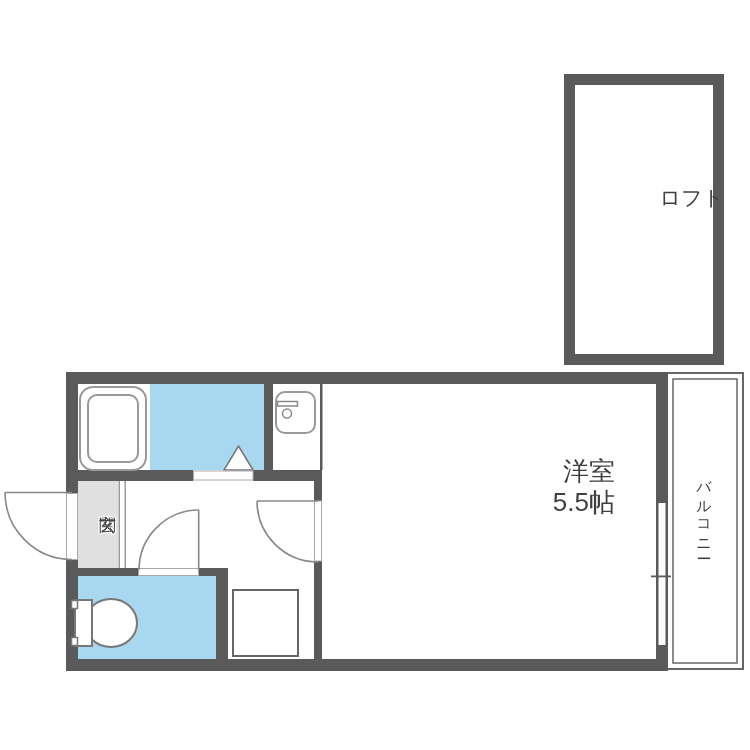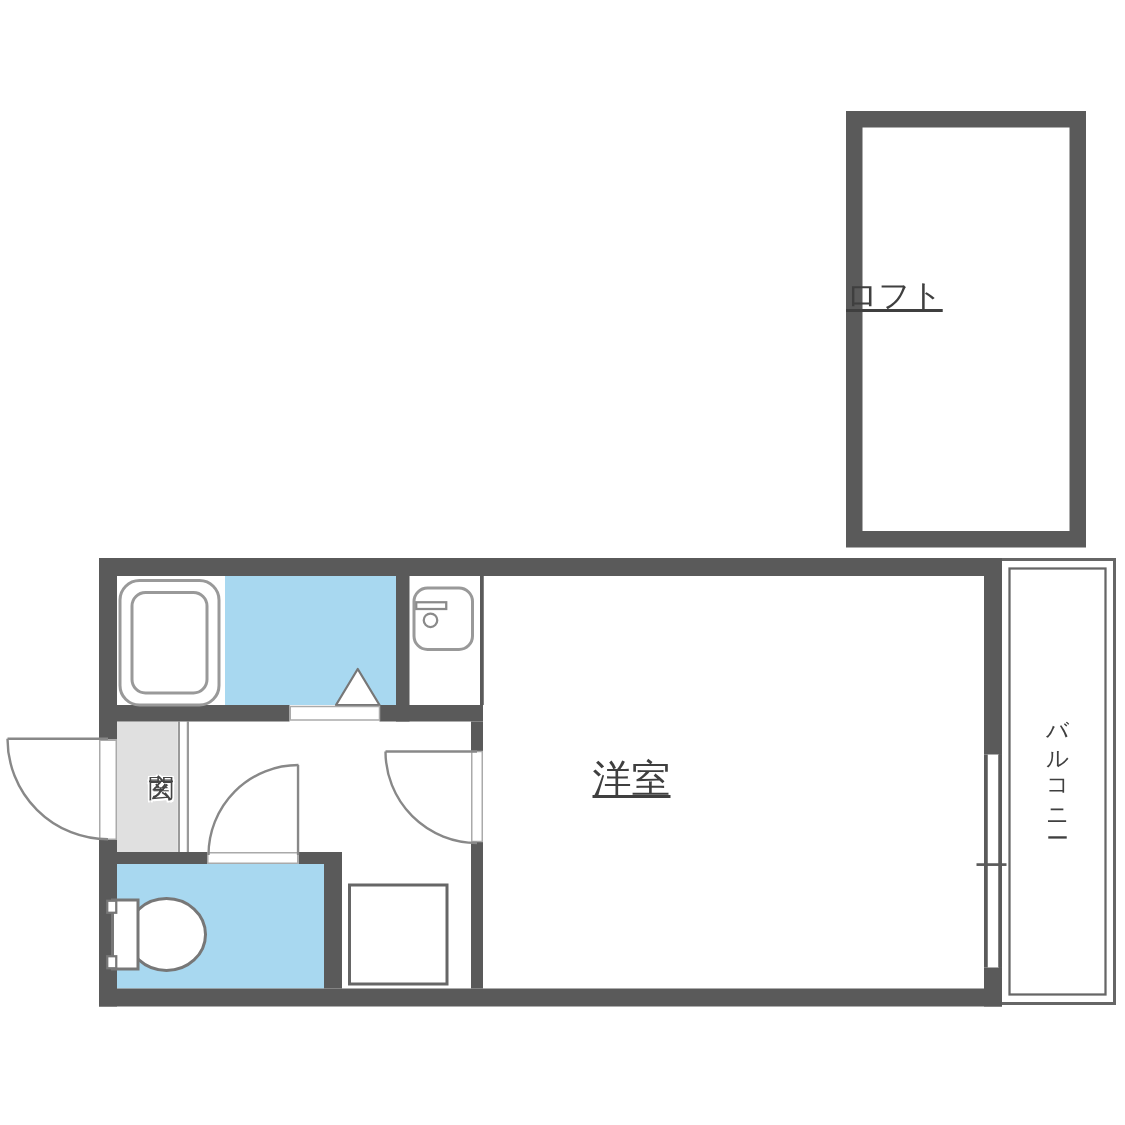--- a/index.html
+++ b/index.html
@@ -22,7 +22,7 @@
   .sq{fill:#fff;stroke:#666;stroke-width:2;}
   .tri{fill:#fff;stroke:#777;stroke-width:1.5;stroke-linejoin:round;}
   .label{position:absolute;color:var(--text);}
-  .label-center{text-align:left;text-decoration:underline;}
+  .label-center{text-align:right;}
   .room-label{left:395px;top:504px;width:220px;font-size:26px;line-height:31px;}
   .loft-label{left:564px;top:183px;width:160px;font-size:21px;line-height:30px;}
   .balcony-label{left:694px;top:470px;writing-mode:vertical-rl;font-size:15px;

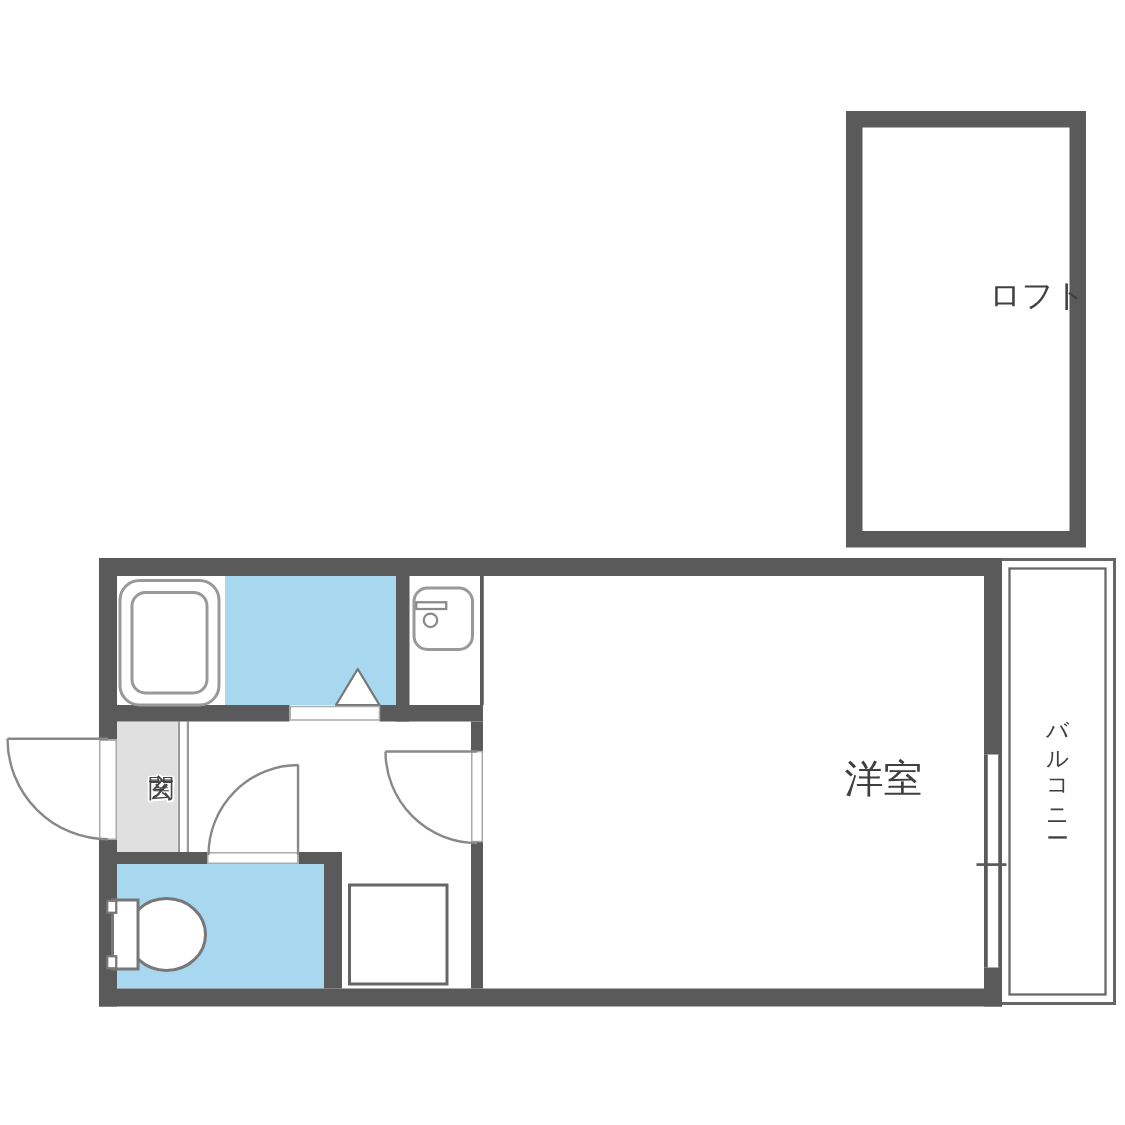--- a/index.html
+++ b/index.html
@@ -23,7 +23,7 @@
   .tri{fill:#fff;stroke:#777;stroke-width:1.5;stroke-linejoin:round;}
   .label{position:absolute;color:var(--text);}
   .label-center{text-align:right;}
-  .room-label{left:395px;top:504px;width:220px;font-size:26px;line-height:31px;}
+  .room-label{left:395px;top:456px;width:220px;font-size:26px;line-height:31px;}
   .loft-label{left:564px;top:183px;width:160px;font-size:21px;line-height:30px;}
   .balcony-label{left:694px;top:470px;writing-mode:vertical-rl;font-size:15px;
                  letter-spacing:3px;}

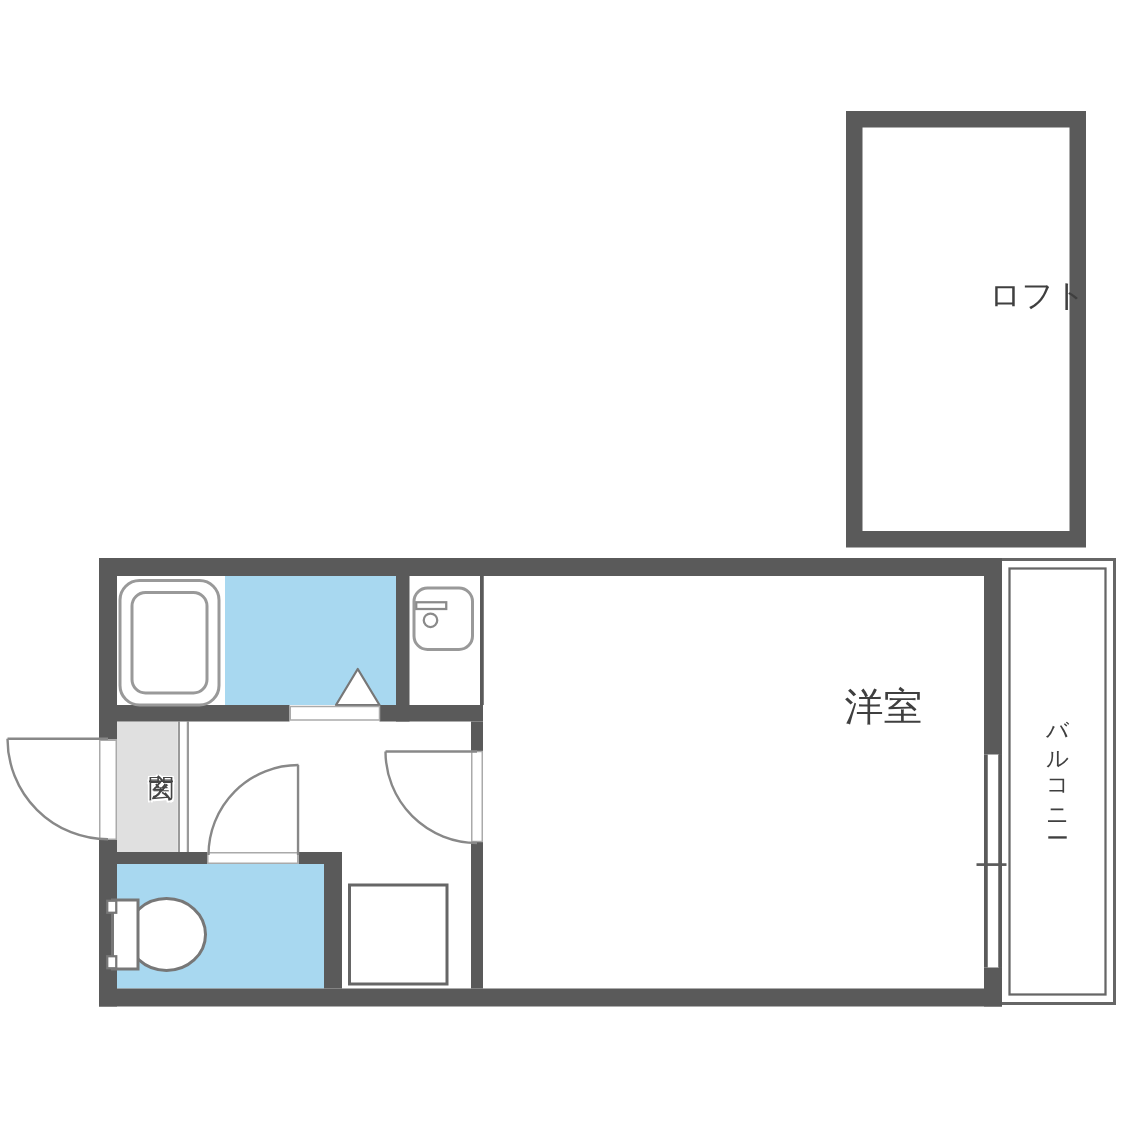--- a/index.html
+++ b/index.html
@@ -121,6 +121,7 @@
 
   <div class="label label-center room-label">
     <div>洋室</div>
+    <div>5.5帖</div>
   </div>
 
   <div class="label balcony-label">バルコニー</div>

